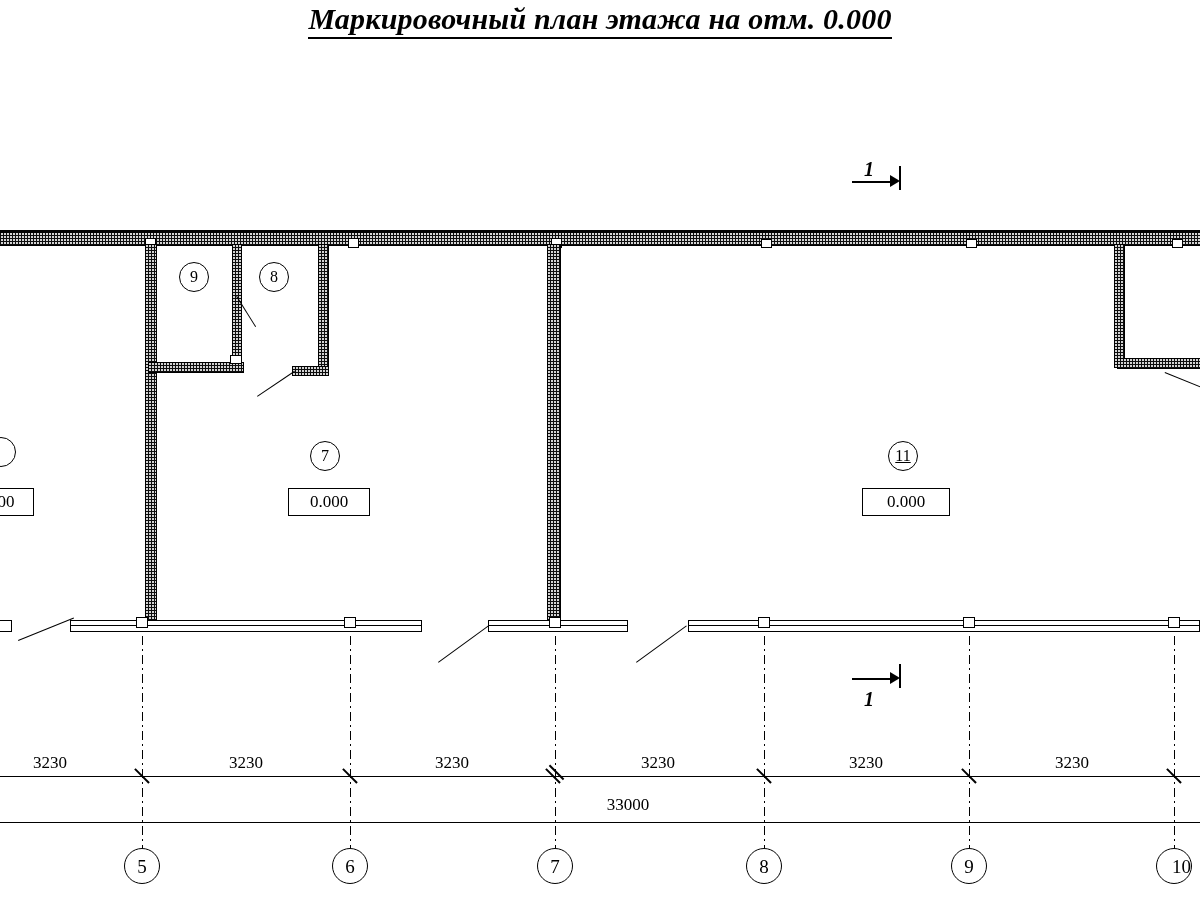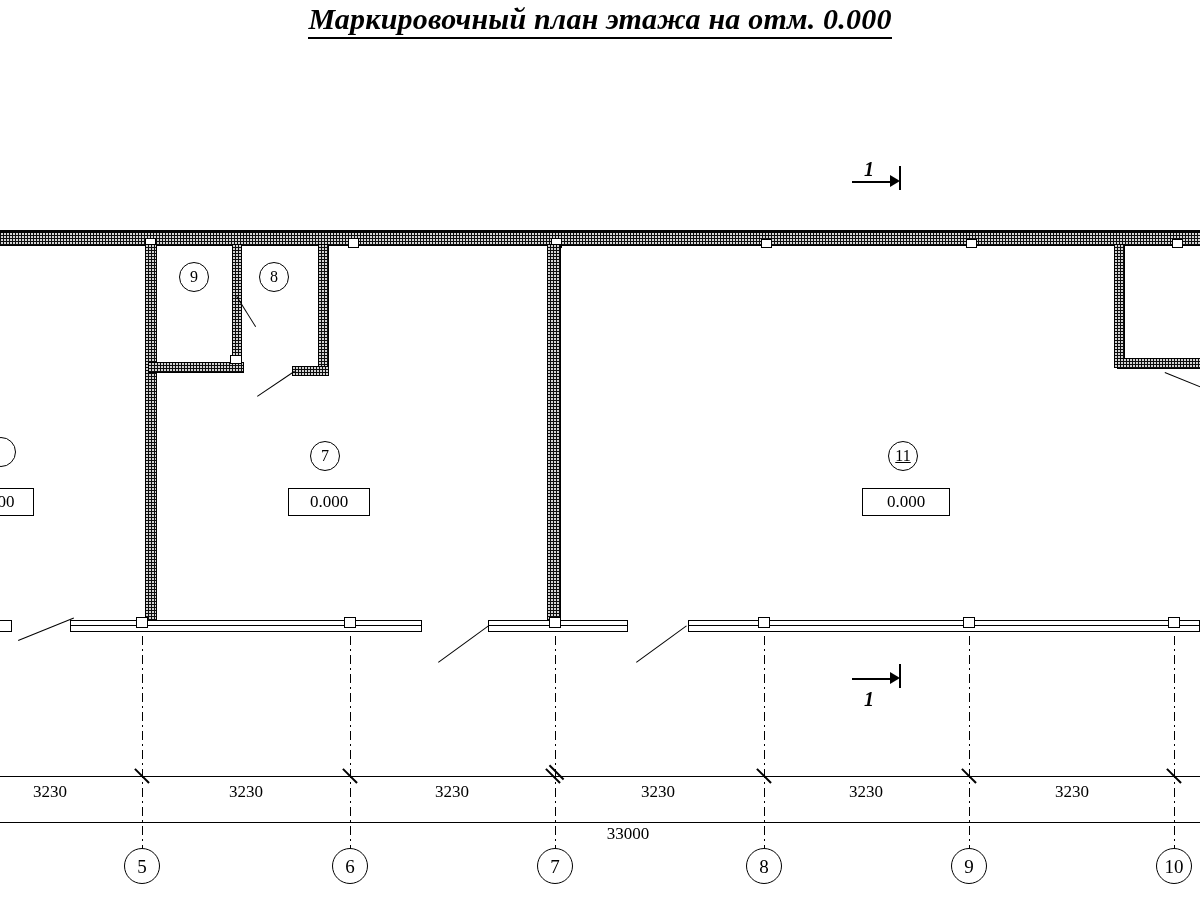--- a/index.html
+++ b/index.html
@@ -105,7 +105,6 @@
     font-size: 17px;
     text-align: center;
     white-space: nowrap;
-    margin-top: 29px;
   }
 
   

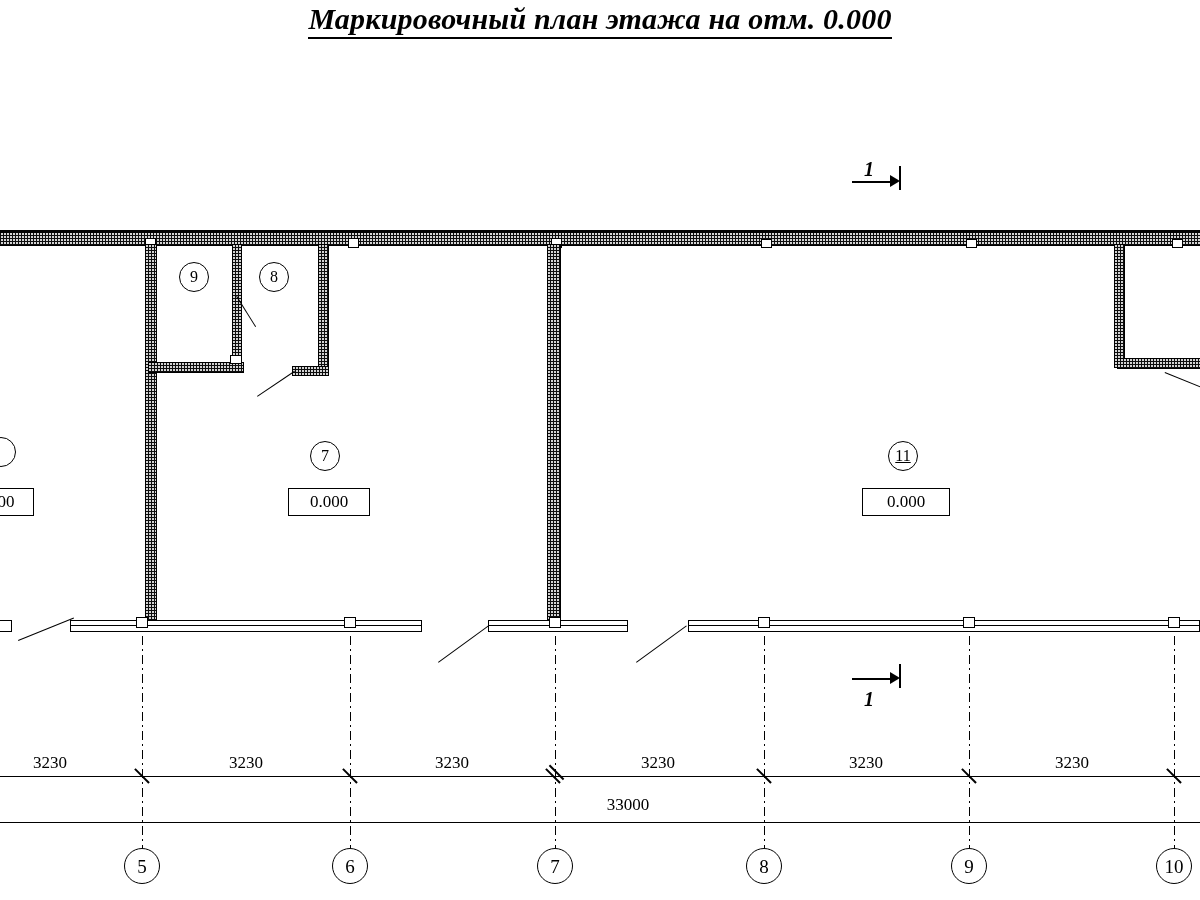--- a/index.html
+++ b/index.html
@@ -309,7 +309,7 @@
   <div class="bubble ax" style="left:951px; top:848px;">
     <span>9</span>
   </div>
-  <div class="bubble ax" style="left:1156px; top:848px;">
+  <div class="bubble ax" style="left:1156px; top:848px;justify-content:flex-end;">
     <span>10</span>
   </div>
 

